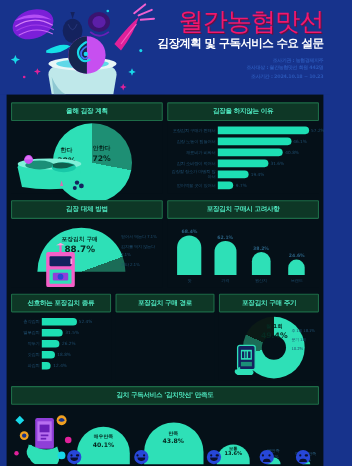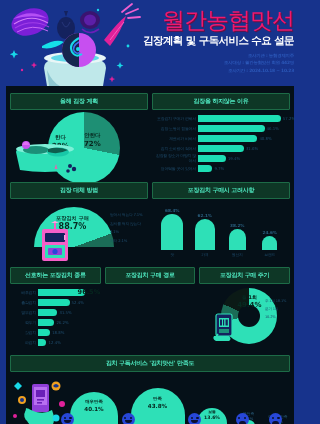--- a/index.html
+++ b/index.html
@@ -317,13 +317,6 @@
       <div class="panel">
         <div class="ptitle">선호하는 포장김치 종류</div>
         <div class="pbody hbars">
-          <div class="hbar-row">
-            <div class="hbar-lab" style="width:26px">배추김치</div>
-            <div class="hbar-track">
-              <div class="hbar-fill" style="width:78%"></div>
-              <span class="hbar-val" style="left:62%;top:-0.5px;font-size:6.5px;font-weight:bold;color:#06261e">96.5%</span>
-            </div>
-          </div>
           <div class="hbar-row">
             <div class="hbar-lab" style="width:26px">총각김치</div>
             <div class="hbar-track">

